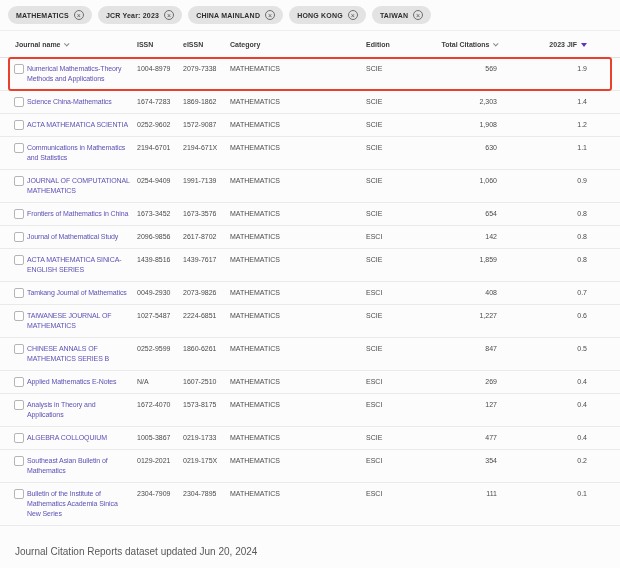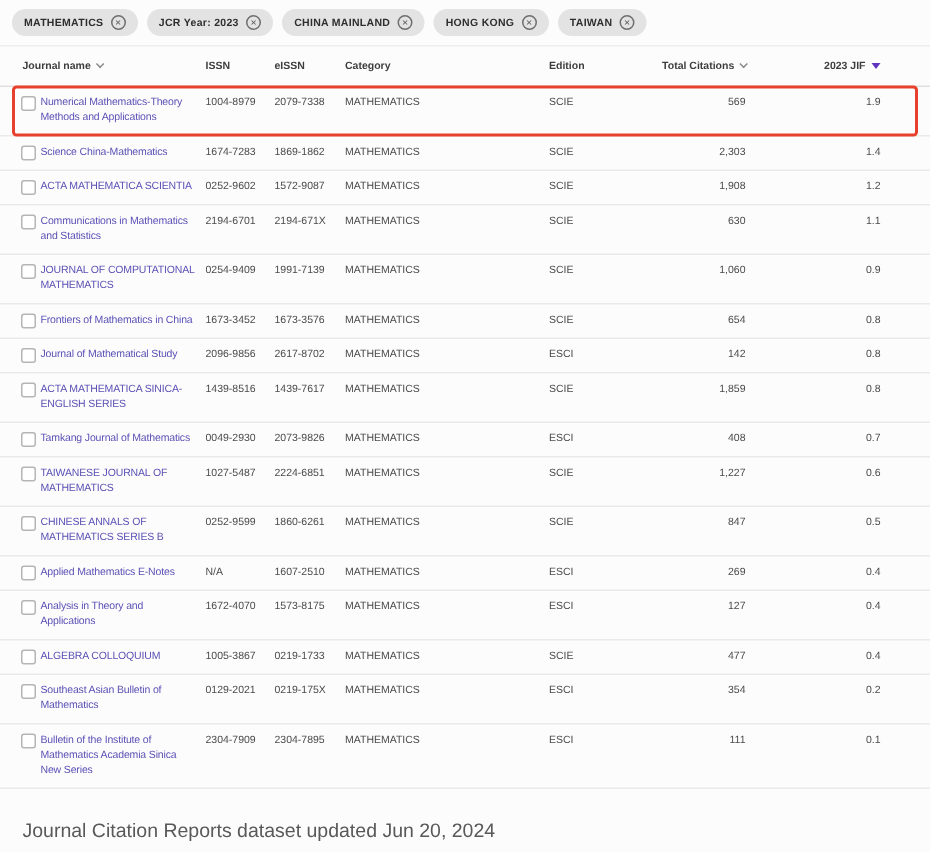--- a/index.html
+++ b/index.html
@@ -62,7 +62,7 @@
     letter-spacing:-0.1px; padding-right:4px; cursor:pointer;
   }
   
-  .footer-note { margin:20px 0 0 15px; font-size:13px; color:#595959; }
+  .footer-note { margin:20px 0 0 15px; font-size:10px; color:#595959; }
 </style>
 </head>
 <body style="--accent: #5e33bf; --link: #5c51b5; --red: #e8402c; --chip-bg: #e3e3e3;">

